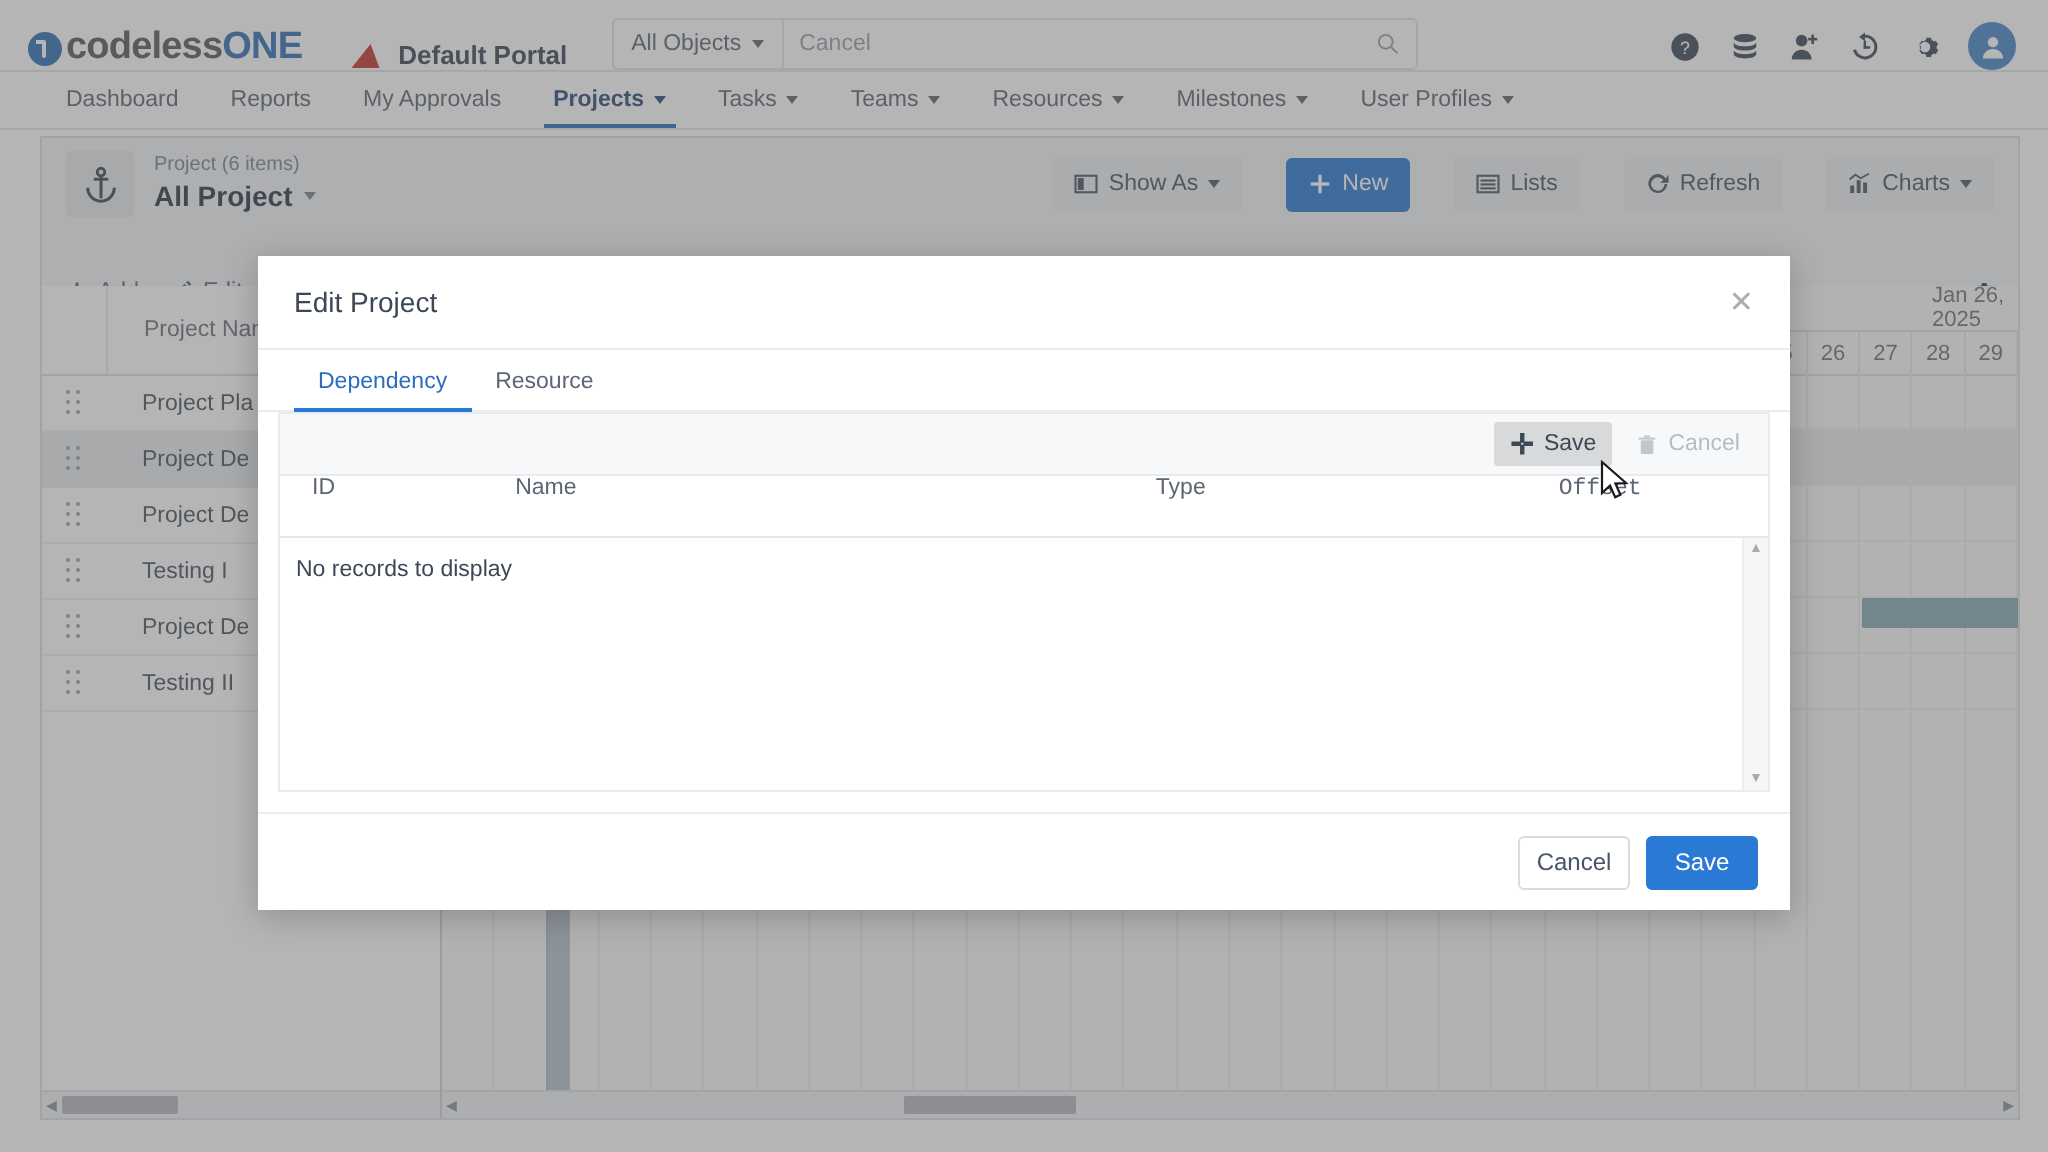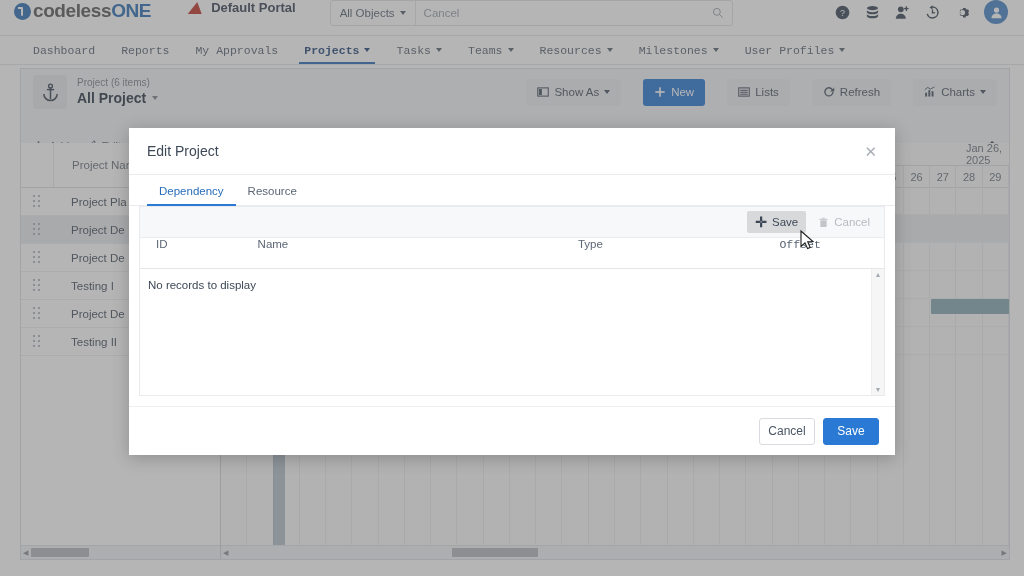--- a/index.html
+++ b/index.html
@@ -16,7 +16,7 @@
   .dim{position:absolute;inset:0;background:rgba(90,90,90,.45);z-index:50;pointer-events:none;}
 
   
-  .topbar{height:36px;background:#fff;border-bottom:1px solid #e4e6ea;display:flex;align-items:flex-start;padding:0 10px;box-sizing:border-box;gap:12px;}
+  .topbar{height:36px;background:#fff;border-bottom:1px solid #e4e6ea;display:flex;align-items:flex-end;padding:0 10px;box-sizing:border-box;}
   .brand{display:flex;align-items:center;font-size:19px;font-weight:bold;letter-spacing:-.4px;margin-right:26px;padding-left:4px;}
   .brand .mark{width:17px;height:17px;border-radius:50%;background:#2f6fb5;margin-right:2px;position:relative;}
   .brand .mark:after{content:"";position:absolute;left:7px;top:4px;width:2px;height:9px;background:#fff;border-radius:1px;}

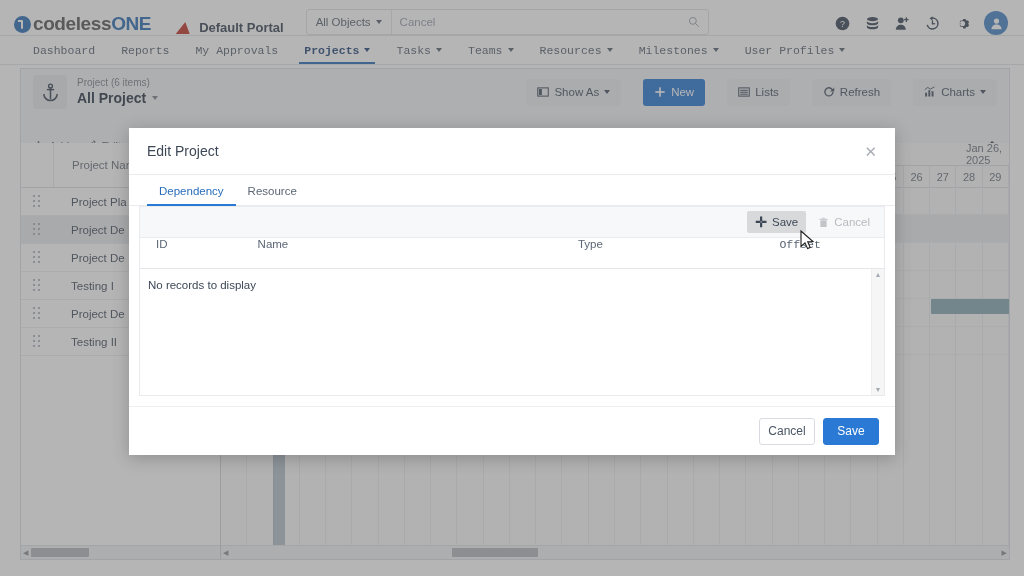--- a/index.html
+++ b/index.html
@@ -37,7 +37,7 @@
 
   
   .nav{height:28px;background:#fff;border-bottom:1px solid #e4e6ea;display:flex;align-items:stretch;padding-left:20px;font-size:11.5px;}
-  .navitem{display:flex;align-items:center;gap:5px;padding:0 13px;color:#5c6675;position:relative;white-space:nowrap;font-family:Liberation Mono, monospace;}
+  .navitem{display:flex;align-items:center;gap:5px;padding:0 13px;color:#5c6675;position:relative;white-space:nowrap;}
   .navitem.active{color:#2a4c7d;font-weight:bold;}
   .navitem.active:after{content:"";position:absolute;left:8px;right:8px;bottom:0;height:2.5px;background:#2a6ebb;}
 

